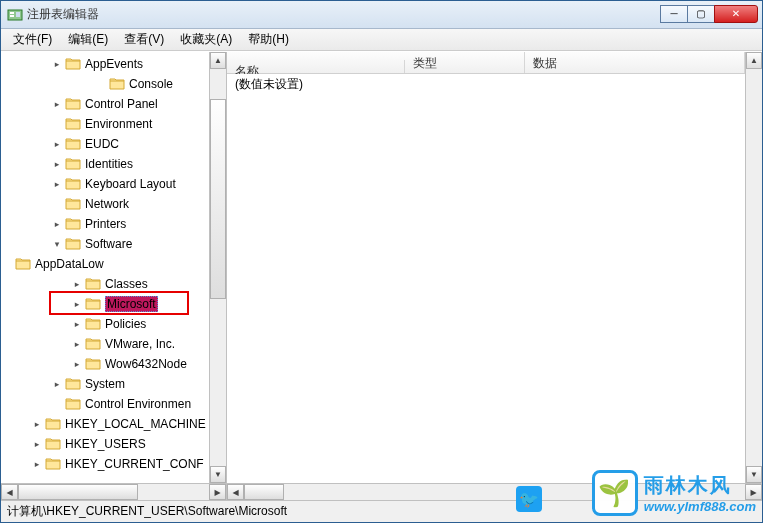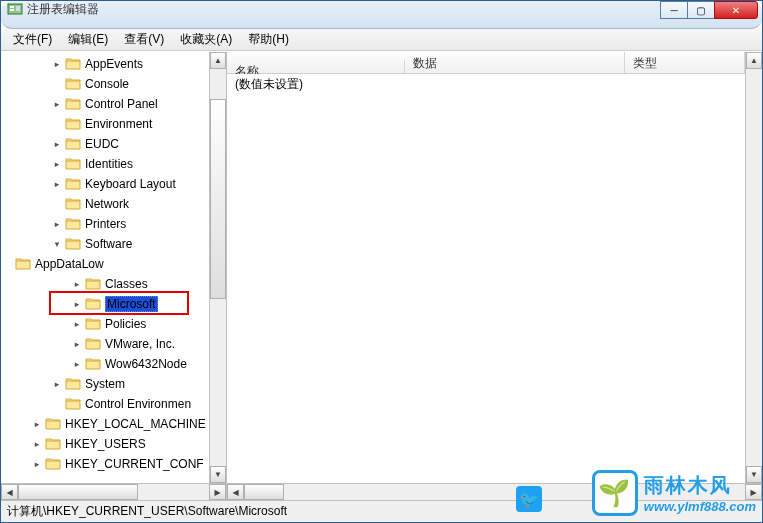--- a/index.html
+++ b/index.html
@@ -5,7 +5,7 @@
 * { box-sizing: border-box; margin: 0; padding: 0; font-family: "Microsoft YaHei", Tahoma, sans-serif; font-size: 12px; }
 html, body { width: 763px; height: 523px; overflow: hidden; }
 .window { width: 763px; height: 523px; background: #fff; border: 1px solid #2b5e91; display: flex; flex-direction: column; position: relative; }
-.titlebar { height: 28px; background: linear-gradient(#e8f0f8, #d4e2f1); display: flex; align-items: flex-start; padding-left: 6px; border-bottom: 1px solid #a7b8cc; border-radius: 11px; }
+.titlebar { height: 28px; background: linear-gradient(#e8f0f8, #d4e2f1); display: flex; align-items: center; padding-left: 6px; border-bottom: 1px solid #a7b8cc; }
 .title-icon { width: 16px; height: 16px; margin-right: 4px; }
 .title-text { color: #333; }
 .title-spacer { flex: 1; }

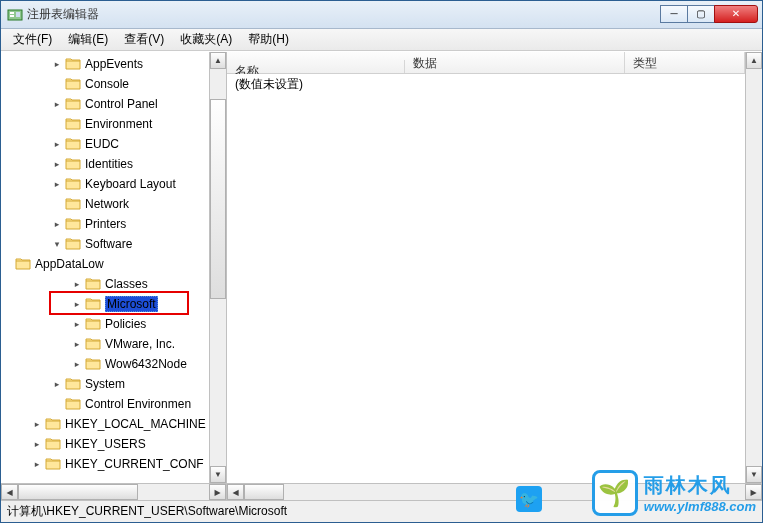--- a/index.html
+++ b/index.html
@@ -275,8 +275,8 @@
         <div style="flex:1; display:flex; flex-direction:column;">
           <div class="list-header">
             <div class="col" style="width:178px;margin-top:8px;">名称</div>
+            <div class="col" style="width:120px;">类型</div>
             <div class="col" style="flex:1;">数据</div>
-            <div class="col" style="width:120px;">类型</div>
           </div>
           <div class="list-body" id="list-body">
               <div class="list-row">

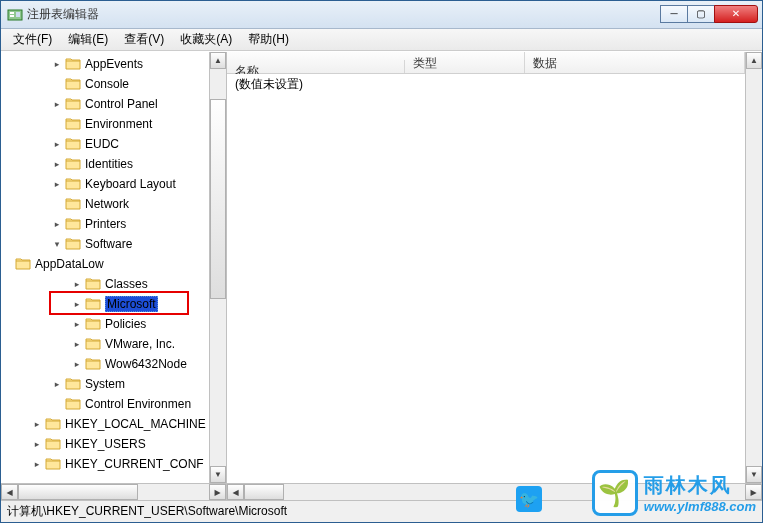--- a/index.html
+++ b/index.html
@@ -91,7 +91,7 @@
               </svg>
               <span class="label">AppEvents</span>
             </div>
-            <div class="tree-row" style="padding-left: 50px;">
+            <div class="tree-row" style="padding-left: 50px; margin-left: 44px;">
               <span class="exp blank">▸</span>
               <svg class="folder-icon" viewBox="0 0 16 16">
                 <path d="M1 3 h5 l1 1 h8 v9 h-14 z" fill="#ffe79c" stroke="#d4a936"></path>

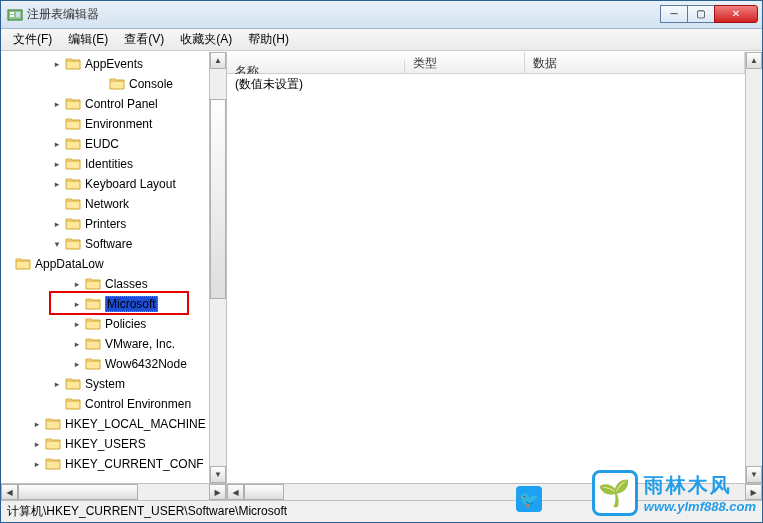--- a/index.html
+++ b/index.html
@@ -25,7 +25,7 @@
 .folder-icon { width: 16px; height: 16px; margin-right: 4px; }
 .label { }
 .highlight-box { position: absolute; border: 2px solid #e60000; pointer-events: none; }
-.sel .label { background: #1d4ed8; border: 1px dotted #5a8fd8; padding: 0 1px; }
+.sel .label { background: #be185d; border: 1px dotted #5a8fd8; padding: 0 1px; }
 .hscroll { height: 17px; background: #efefef; border-top: 1px solid #c0c0c0; display:flex; }
 .hscroll .arrow { width:17px; height:16px; background: linear-gradient(#fefefe,#dedede); border:1px solid #b0b0b0; display:flex; align-items:center; justify-content:center; font-size:8px; color:#444;}
 .hscroll .track { flex:1; background:#efefef; position:relative; }

